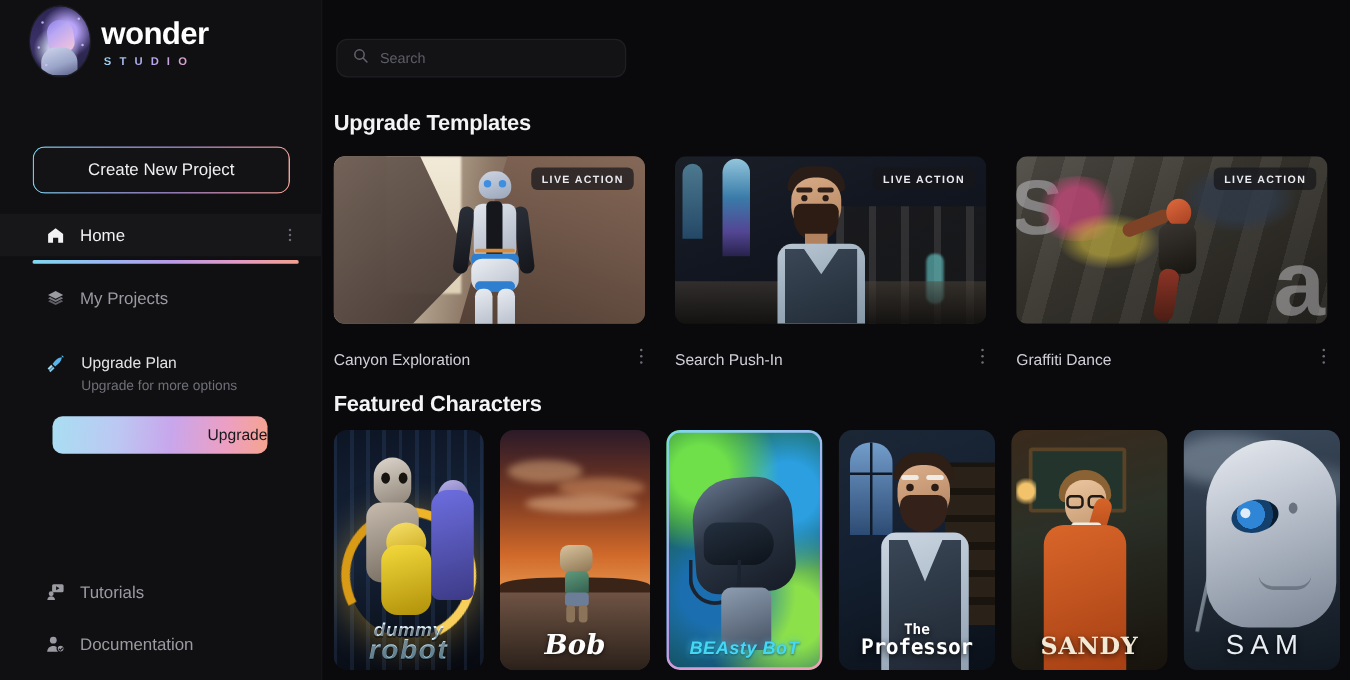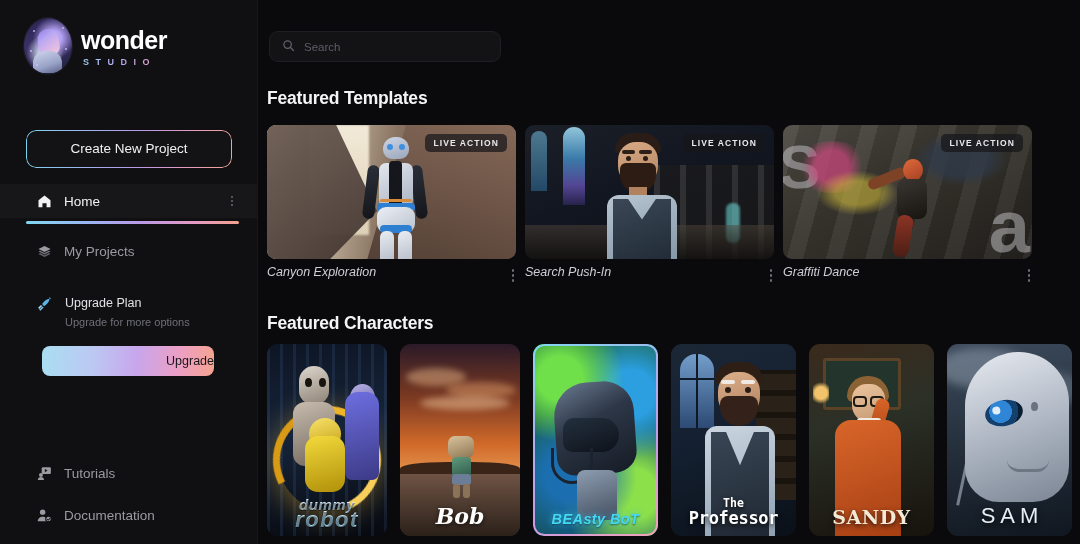--- a/index.html
+++ b/index.html
@@ -19,7 +19,7 @@
     padding:0;
     border-right:1px solid #17171a;
   }
-  .logo-row { display:flex; align-items:center; gap:9px; padding:18px 0 0 24px; }
+  .logo-row { display:flex; align-items:center; gap:9px; padding:5px 0 0 24px; }
   .logo-mark {
     width:48px; height:56px; border-radius:24px/28px;
     background:

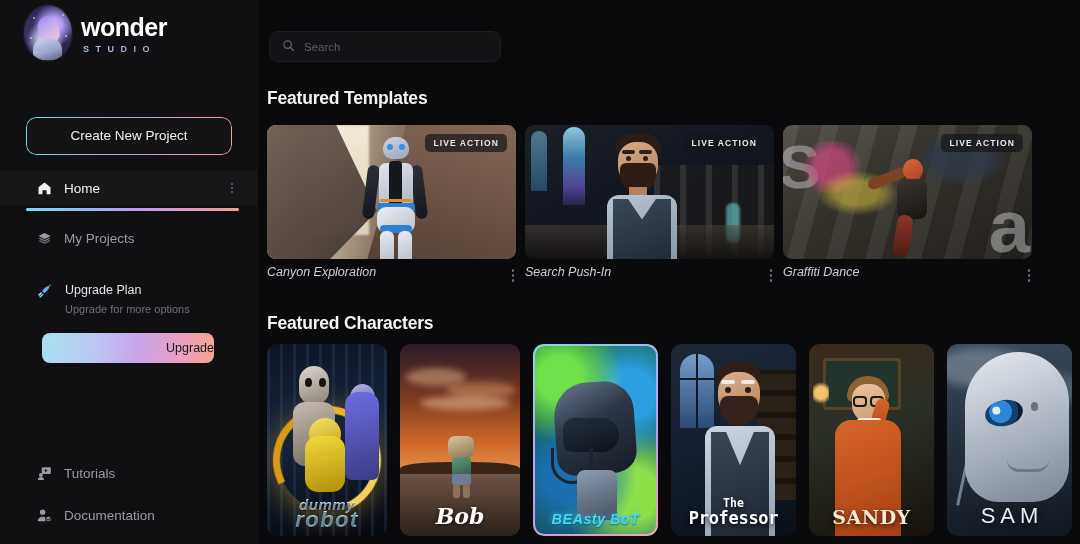--- a/index.html
+++ b/index.html
@@ -390,7 +390,7 @@
       <span class="ph">Search</span>
     </div>
 
-    <div class="section-title" id="st-templates">Featured Templates</div>
+    <div class="section-title" id="st-templates">Upgrade Templates</div>
 
     <div class="tpl-row">
 

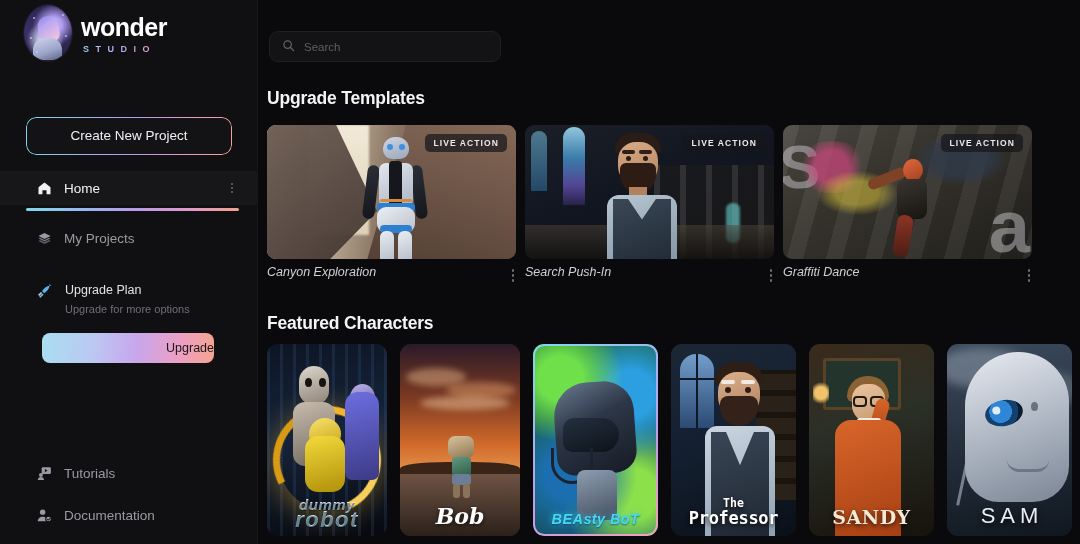--- a/index.html
+++ b/index.html
@@ -107,7 +107,7 @@
   #st-characters { left:9px; top:313px; }
 
   
-  .tpl-row { position:absolute; left:9px; top:125px; display:flex; gap:9px; }
+  .tpl-row { position:absolute; left:9px; top:125px; display:flex; gap:24px; }
   .tpl { width:249px; }
   .tpl .thumb {
     width:249px; height:134px; border-radius:9px; position:relative; overflow:hidden;

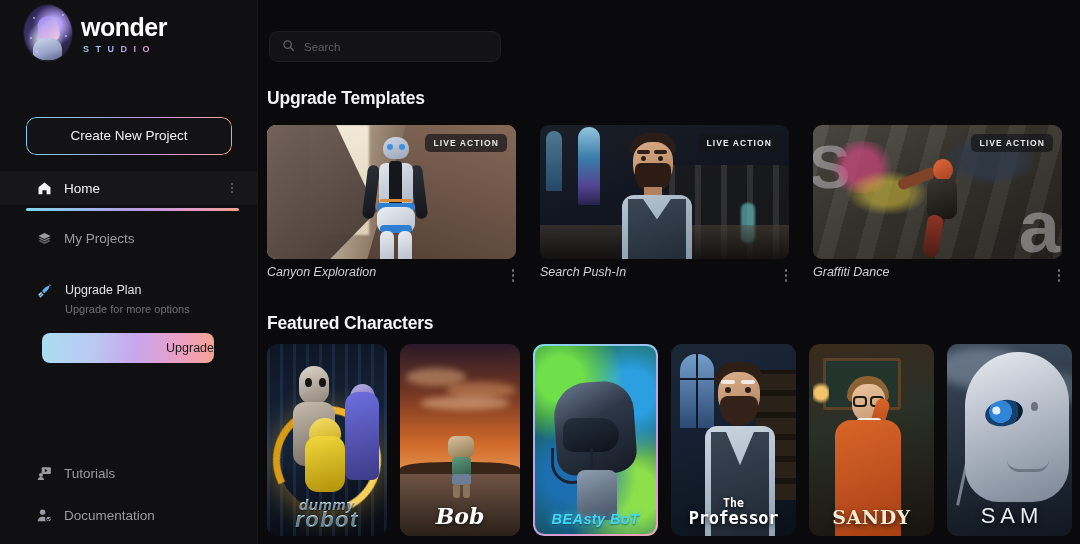--- a/index.html
+++ b/index.html
@@ -117,7 +117,7 @@
     font-size:8.5px; font-weight:700; letter-spacing:1.1px; color:#e9e9ee;
     padding:4px 8px; border-radius:5px; background:rgba(22,22,26,.72);
   }
-  .tpl .meta { display:flex; align-items:flex-start; height:30px; margin-top:6px;font-style:italic; }
+  .tpl .meta { display:flex; align-items:flex-end; height:30px; margin-top:6px; }
   .tpl .name { font-size:12.5px; color:#cfcfd6; }
   .kebab { margin-left:auto; display:flex; flex-direction:column; gap:2.5px; cursor:pointer; padding:4px 2px; }
   .kebab i { width:2.5px; height:2.5px; border-radius:50%; background:#6d6d76; display:block; }

